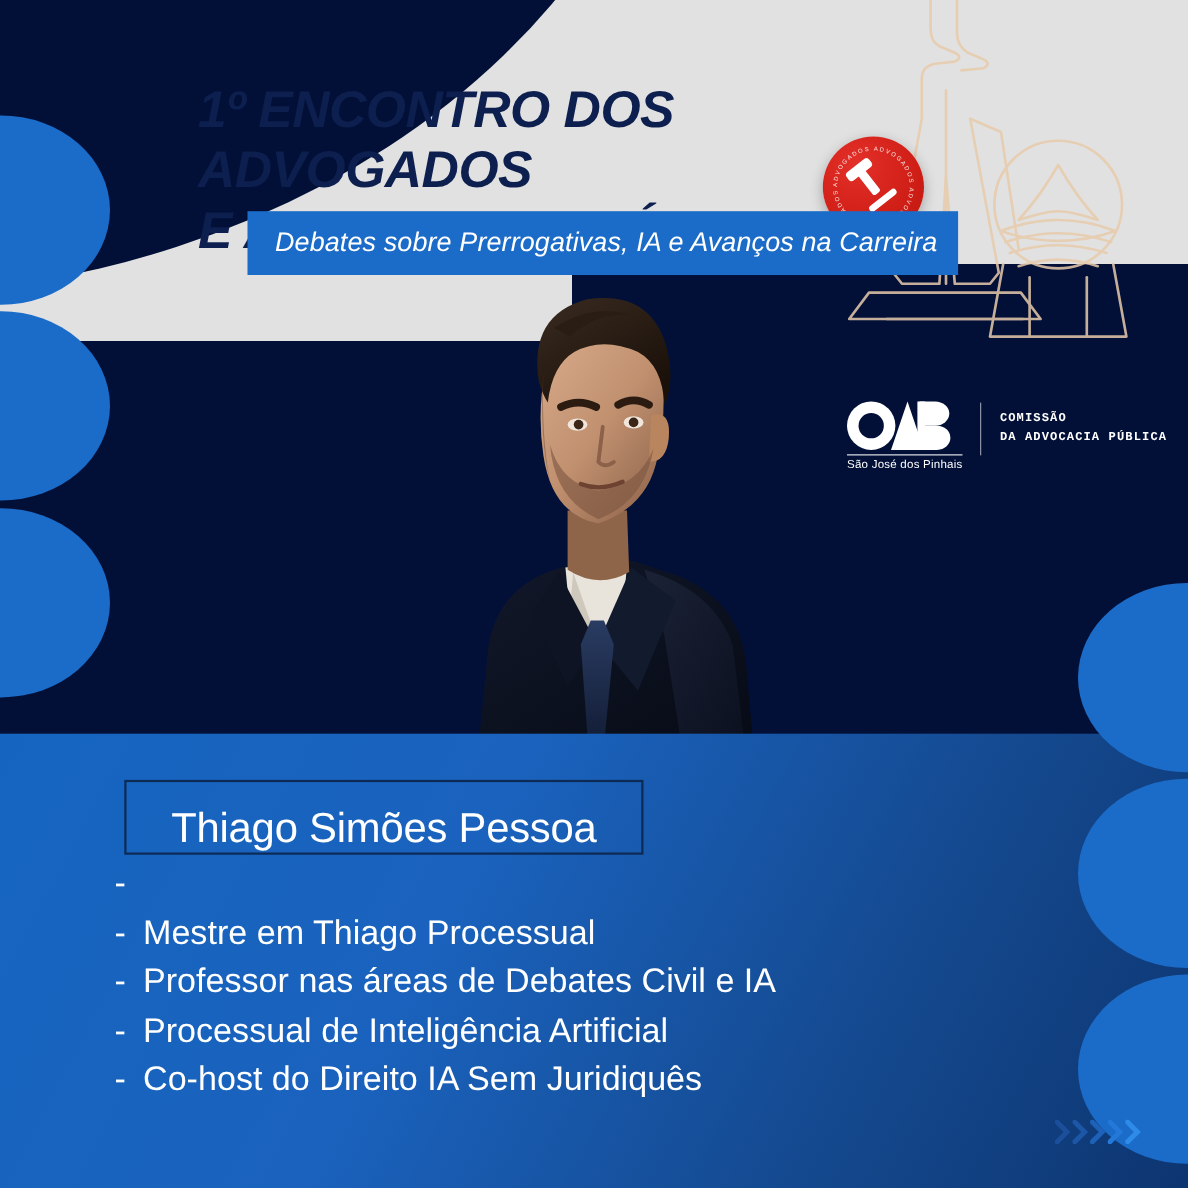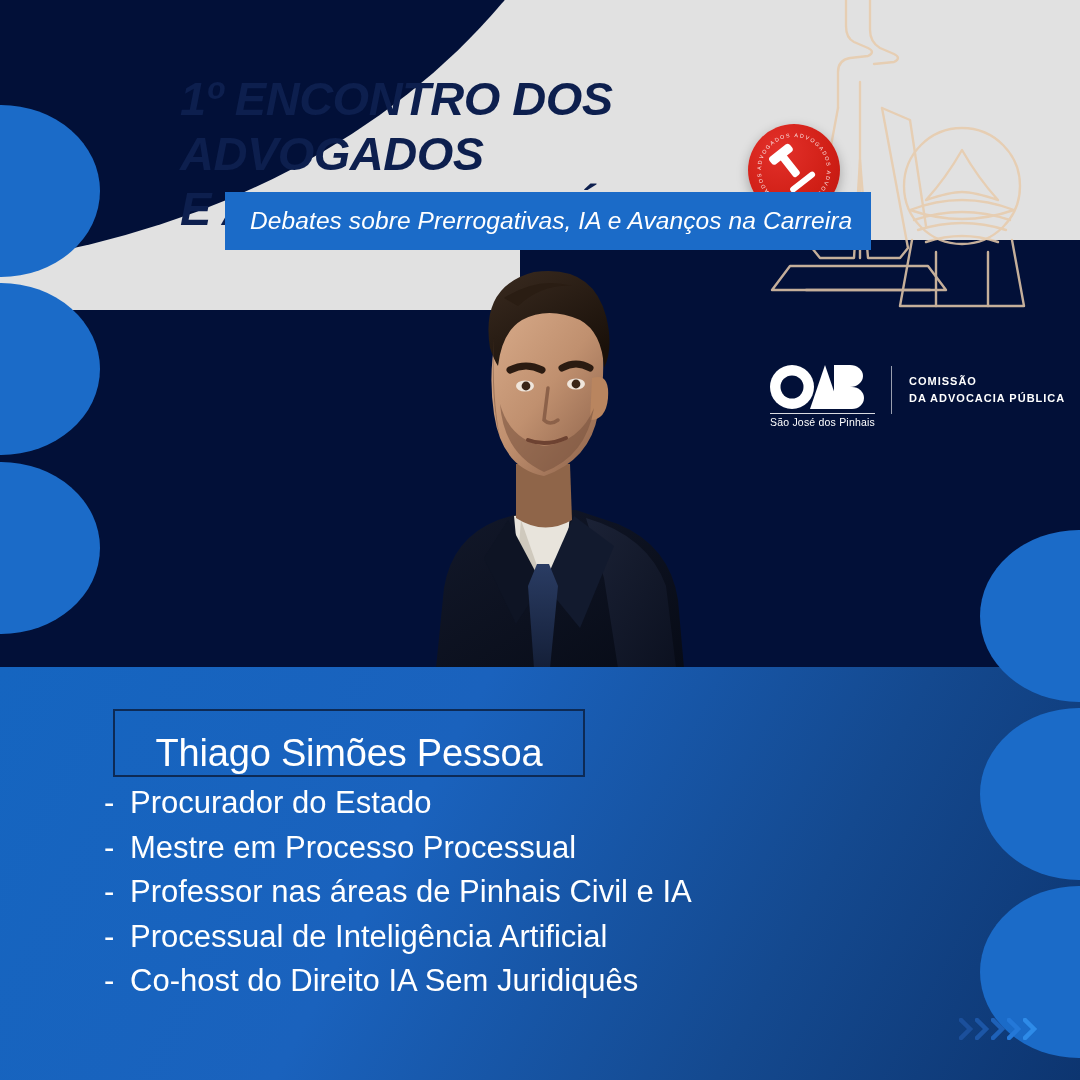--- a/index.html
+++ b/index.html
@@ -118,7 +118,7 @@
   }
   .oab-right{color:#fff;font-size:11px;font-weight:bold;
     letter-spacing:1.0px;line-height:1.55;text-transform:uppercase;
-    margin-bottom:12px;}
+    margin-bottom:12px;font-family:Liberation Mono, monospace;}
 
   
   .namebox{

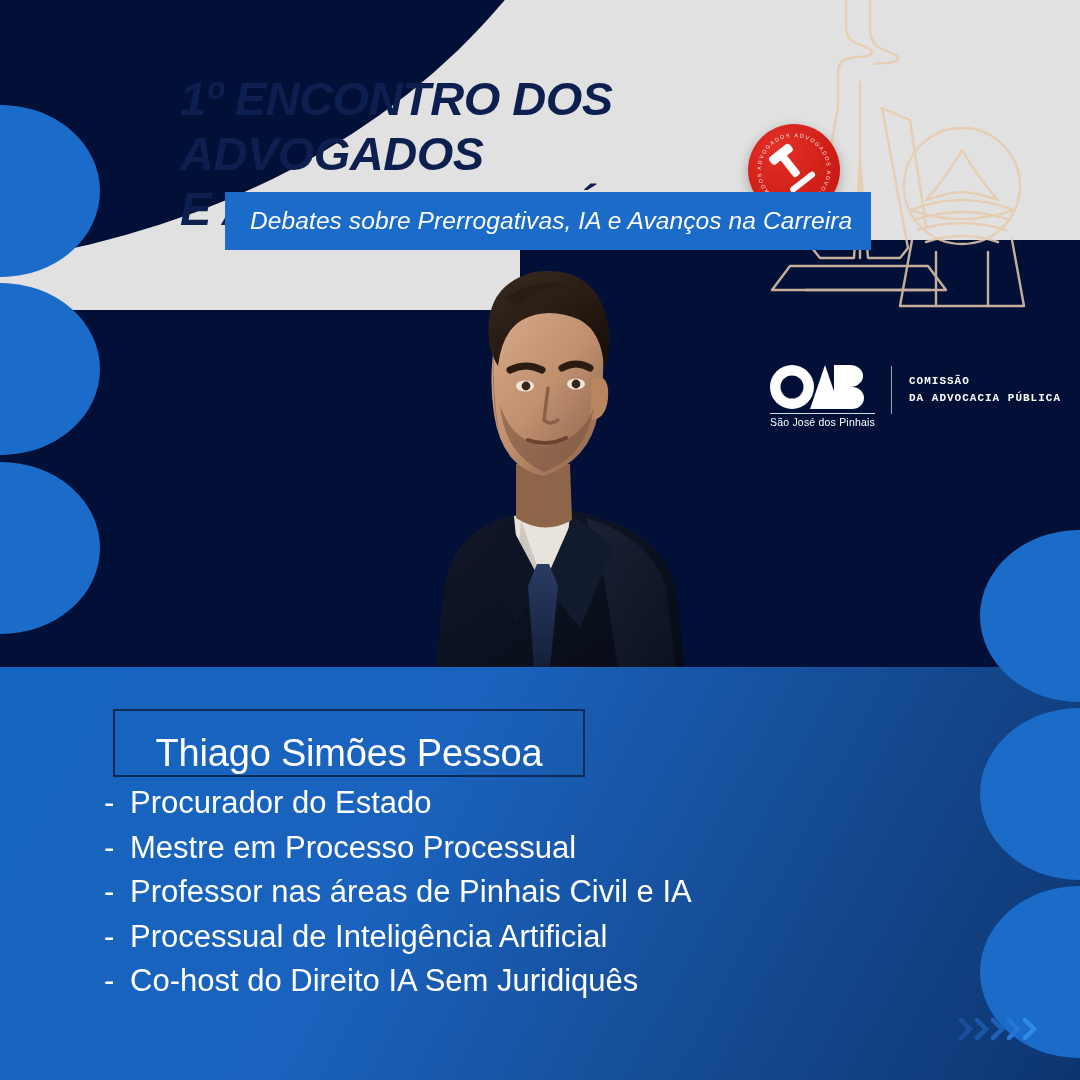--- a/index.html
+++ b/index.html
@@ -336,7 +336,6 @@
   <div class="bullets">
     <div class="bullet">
       <span class="dash">-</span>
-      <span>Procurador do Estado</span>
     </div>
     <div class="bullet">
       <span class="dash">-</span>

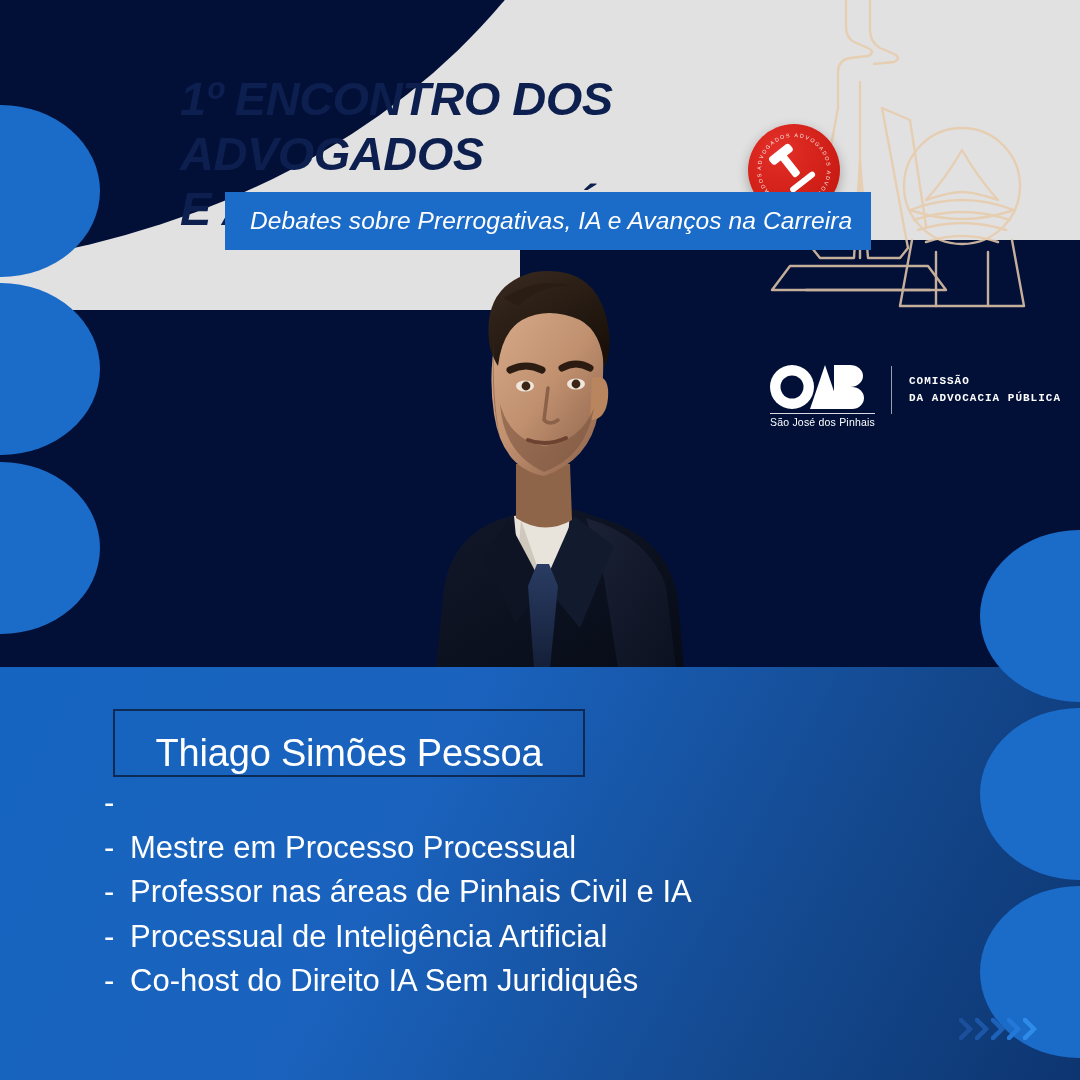--- a/index.html
+++ b/index.html
@@ -339,7 +339,7 @@
     </div>
     <div class="bullet">
       <span class="dash">-</span>
-      <span>Mestre em Processo Processual</span>
+      <span>Mestre em Thiago Processual</span>
     </div>
     <div class="bullet">
       <span class="dash">-</span>

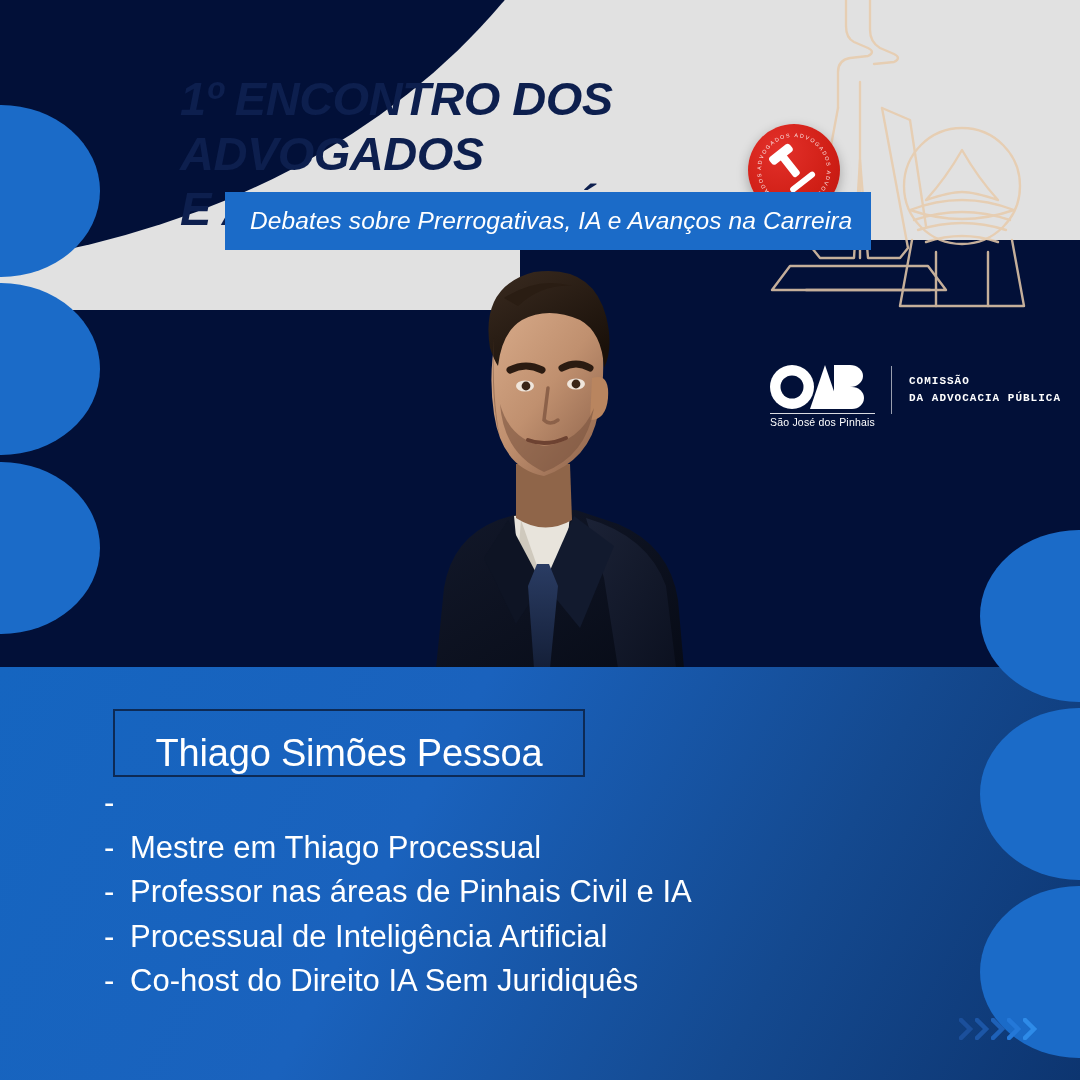--- a/index.html
+++ b/index.html
@@ -343,7 +343,7 @@
     </div>
     <div class="bullet">
       <span class="dash">-</span>
-      <span>Professor nas áreas de Pinhais Civil e IA</span>
+      <span>Professor nas áreas de Debates Civil e IA</span>
     </div>
     <div class="bullet">
       <span class="dash">-</span>

